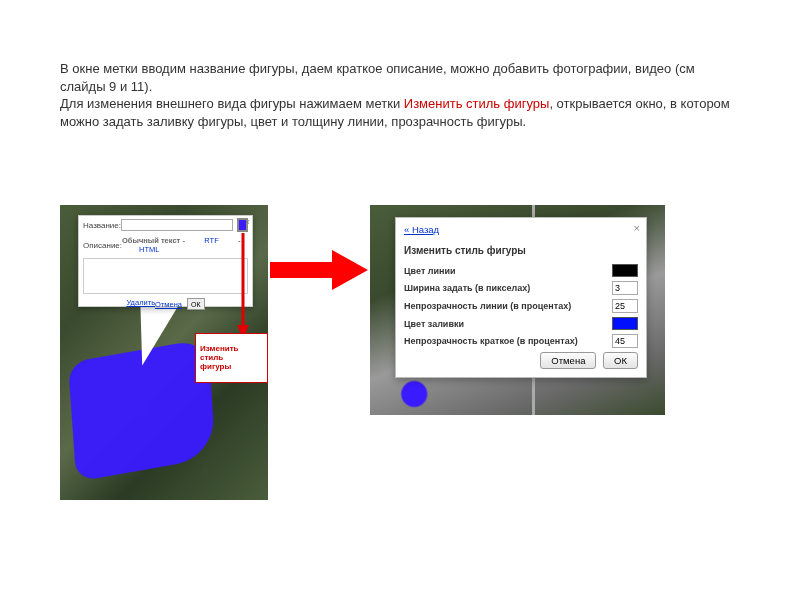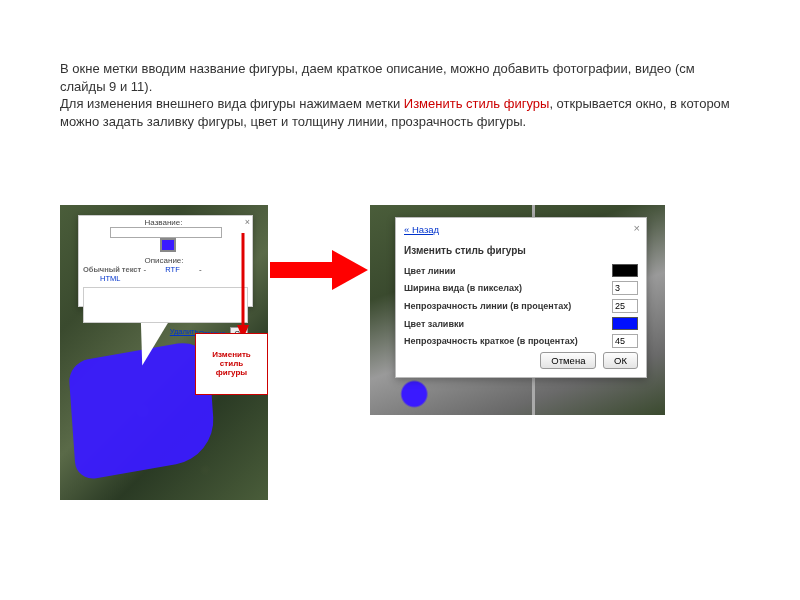--- a/index.html
+++ b/index.html
@@ -77,7 +77,7 @@
     box-shadow: 0 2px 6px rgba(0,0,0,0.3);
     z-index: 3;
   }
-  .inner-popup .row { display:flex; align-items:center; padding: 2px 4px; flex-direction: column; }
+  .inner-popup .row { display:flex; align-items:center; padding: 2px 4px; }
   .inner-popup .row label { width: 42px; color:#444; }
   .inner-popup input[type=text] {
     flex:1; height:12px; border:1px solid #aaa; font-size:8px;

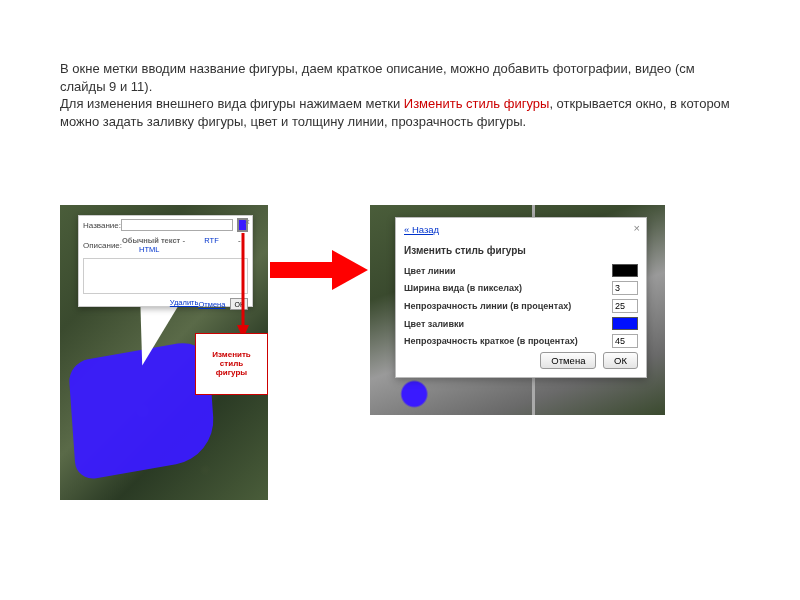--- a/index.html
+++ b/index.html
@@ -260,7 +260,7 @@
       <span class="swatch black"></span>
     </div>
     <div class="prop-row">
-      <span class="lbl">Ширина вида (в пикселах)</span>
+      <span class="lbl">Ширина задать (в пикселах)</span>
       <input class="num" value="3" style="">
     </div>
     <div class="prop-row">

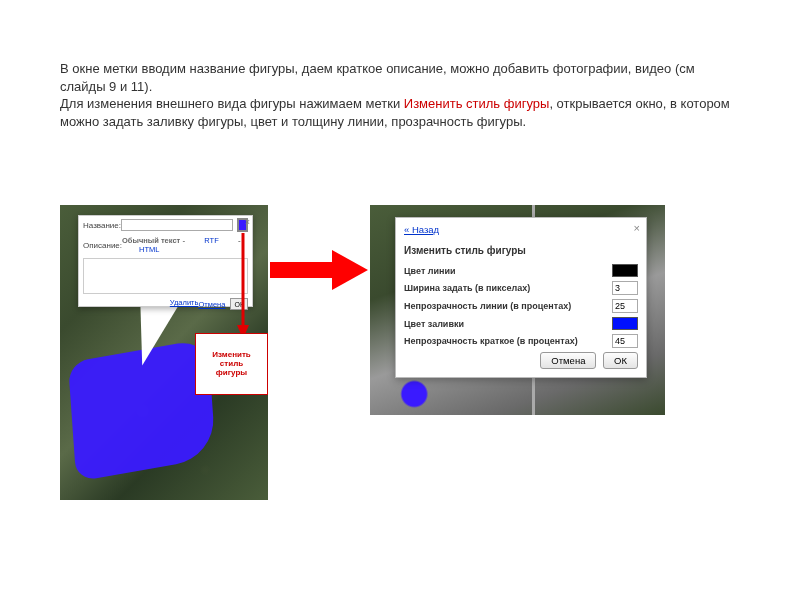--- a/index.html
+++ b/index.html
@@ -91,7 +91,7 @@
     margin: 2px 4px; height: 36px; border:1px solid #ccc; background:#fff;
   }
   .inner-popup .footer {
-    display:flex; justify-content:flex-end; padding:2px 4px; font-size:7.5px;
+    display:flex; justify-content:center; padding:2px 4px; font-size:7.5px;
   }
   .inner-popup .footer .del { color:#0033cc; }
   .inner-popup .footer .right a { color:#0033cc; margin-right:3px;}

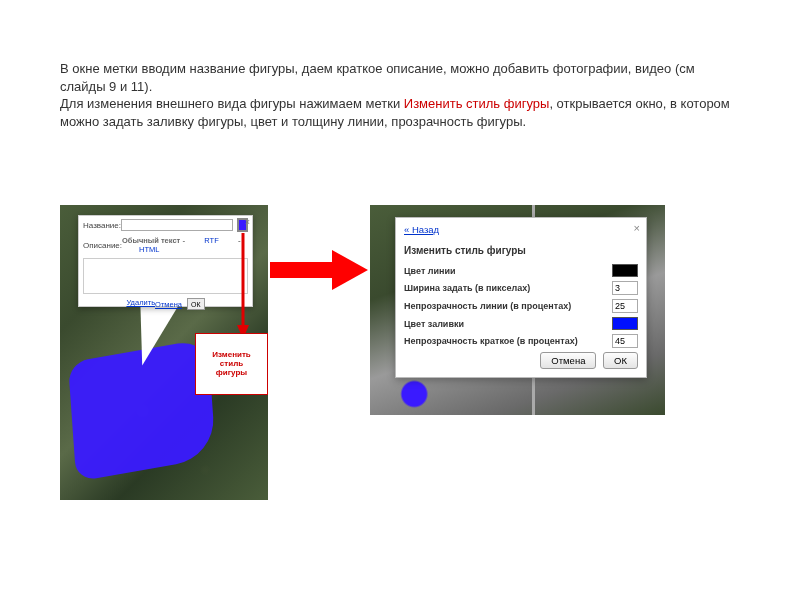--- a/index.html
+++ b/index.html
@@ -116,11 +116,11 @@
     left: 135px; top: 128px;
     background:#fff;
     border:1px solid #cc0000;
-    padding: 16px 4px;
+    padding: 10px 4px;
     font-size: 8px;
     color:#cc0000;
     font-weight:bold;
-    text-align:center;
+    text-align:left;
     line-height:1.15;
     z-index:4;
   }

